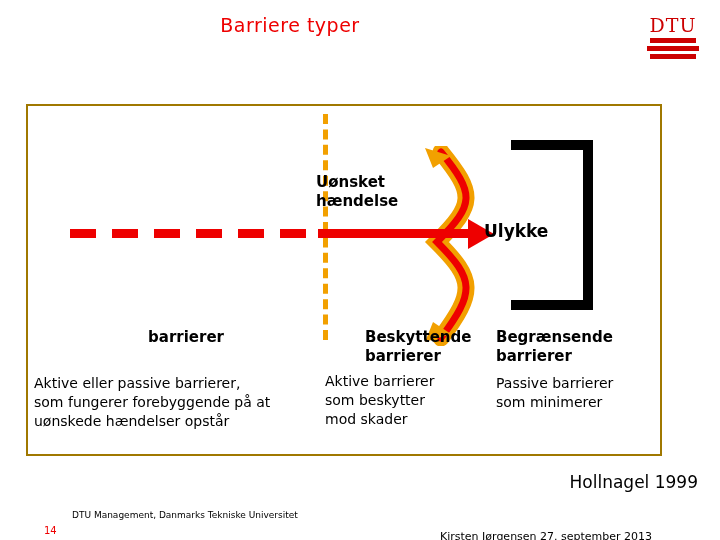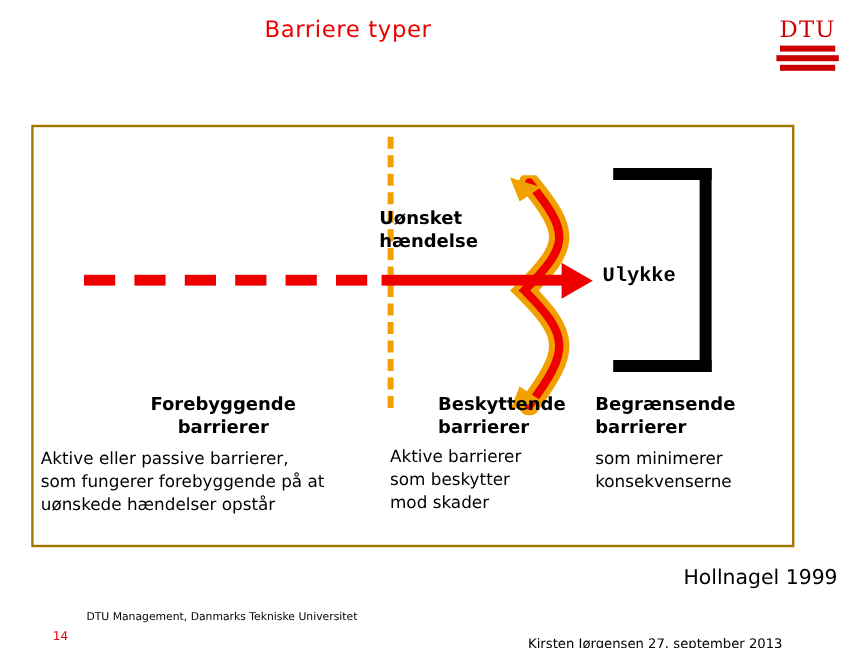--- a/index.html
+++ b/index.html
@@ -160,12 +160,11 @@
   }
   .lbl-ulykke {
     position: absolute;
-    left: 474px;
+    left: 456px;
     top: 115px;
     font-size: 17px;
     font-weight: bold;
     color: #000;
-    font-family: Liberation Mono, monospace;
   }
 
   

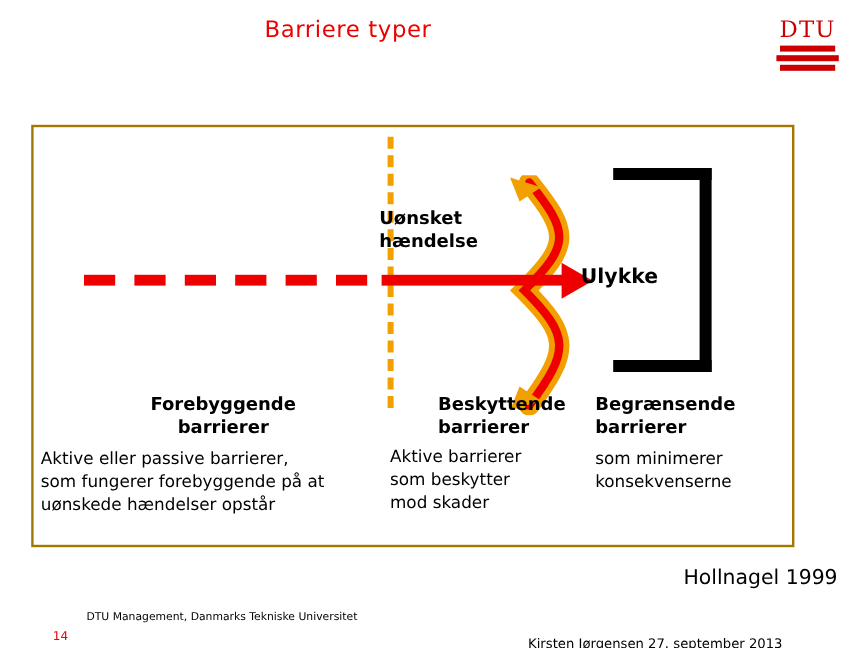--- a/index.html
+++ b/index.html
@@ -274,7 +274,6 @@
     <div class="lbl-ulykke">Ulykke</div>
 
     <div class="col-head c1">
-      <div>Forebyggende</div>
       <div>barrierer</div>
     </div>
     <div class="col-head c2">

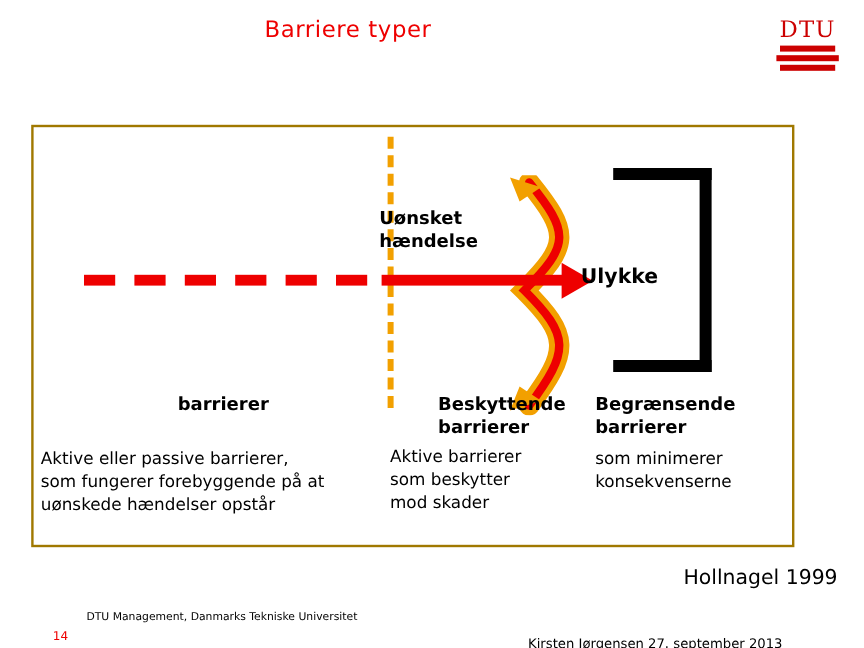--- a/index.html
+++ b/index.html
@@ -296,6 +296,7 @@
       <div>mod skader</div>
     </div>
     <div class="col-body c3">
+      <div>Passive barrierer</div>
       <div>som minimerer</div>
       <div>konsekvenserne</div>
     </div>

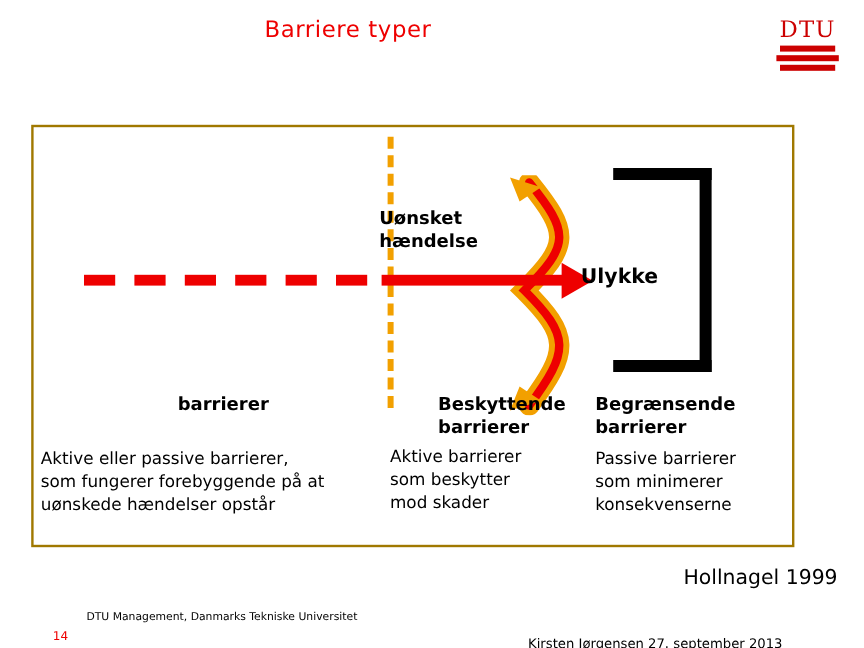--- a/index.html
+++ b/index.html
@@ -298,7 +298,6 @@
     <div class="col-body c3">
       <div>Passive barrierer</div>
       <div>som minimerer</div>
-      <div>konsekvenserne</div>
     </div>
 
   </div>

